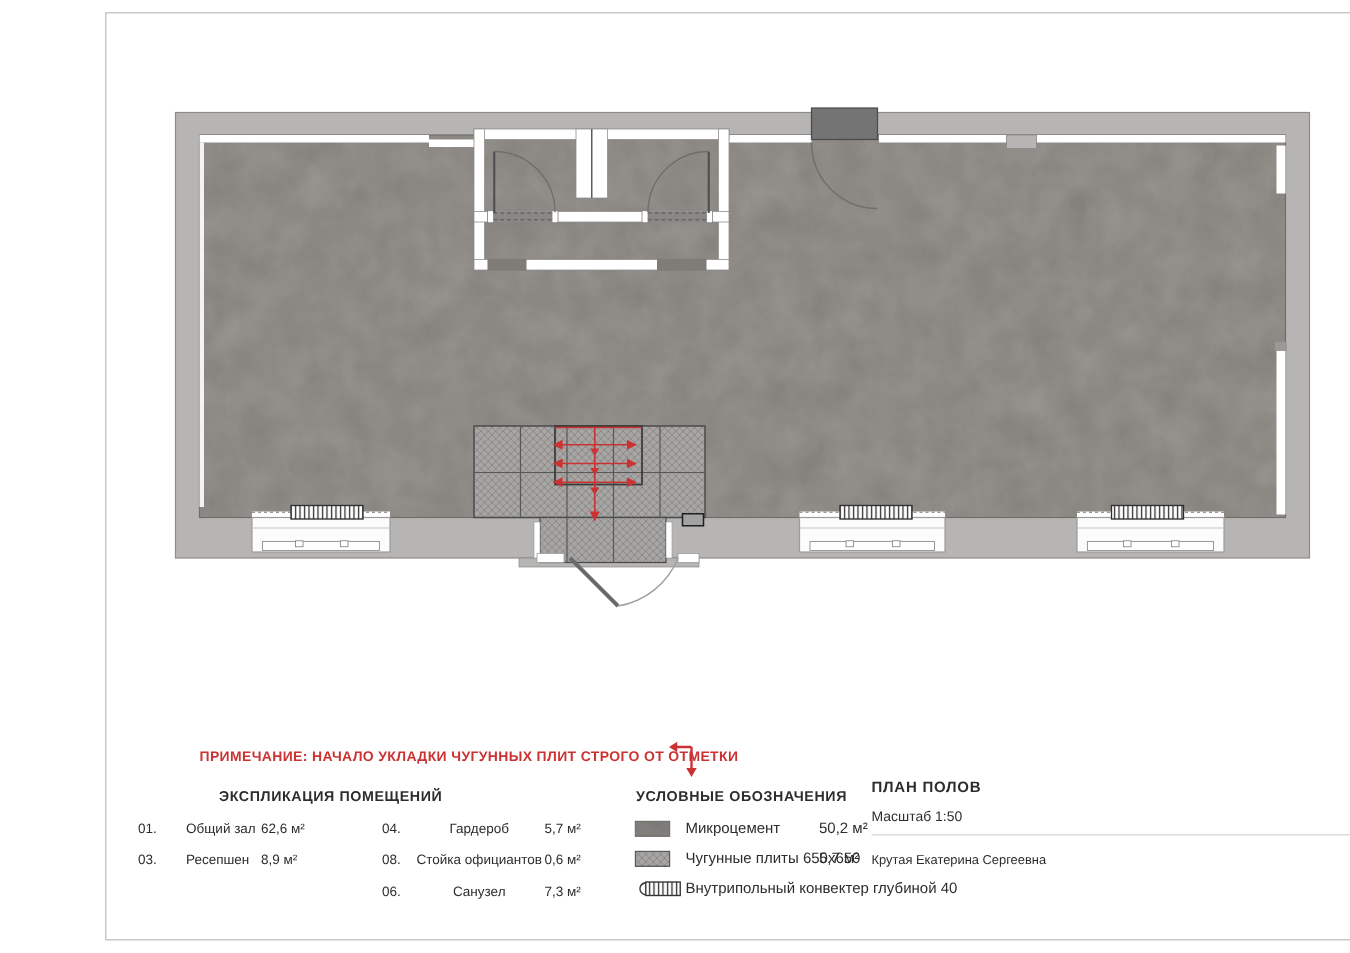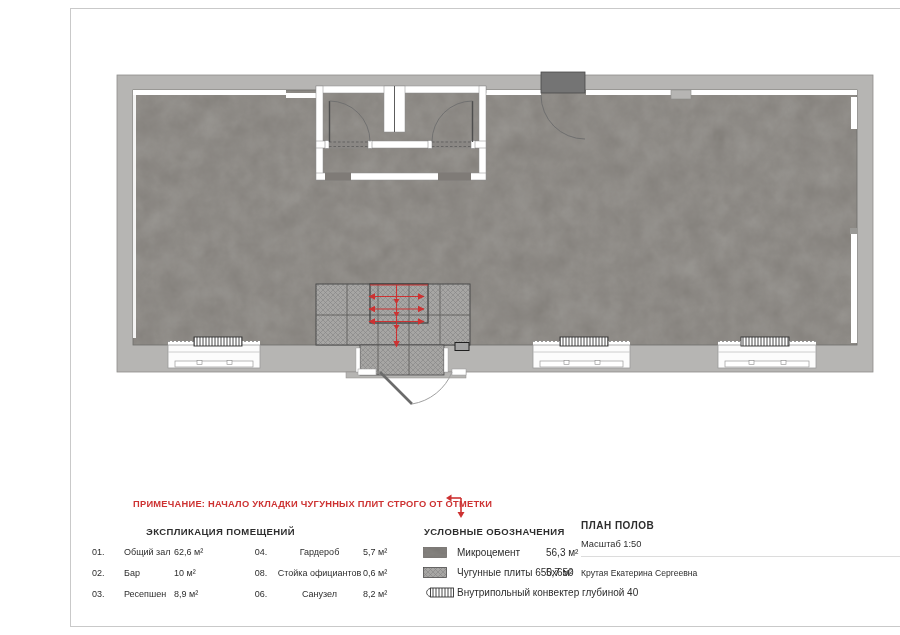--- a/index.html
+++ b/index.html
@@ -272,7 +272,7 @@
         </svg>
       </span>
       <span>Микроцемент</span>
-      <span>56,3 м²</span>
+      <span>50,2 м²</span>
     </div>
     <div class="legend-row">
       <span class="sw">

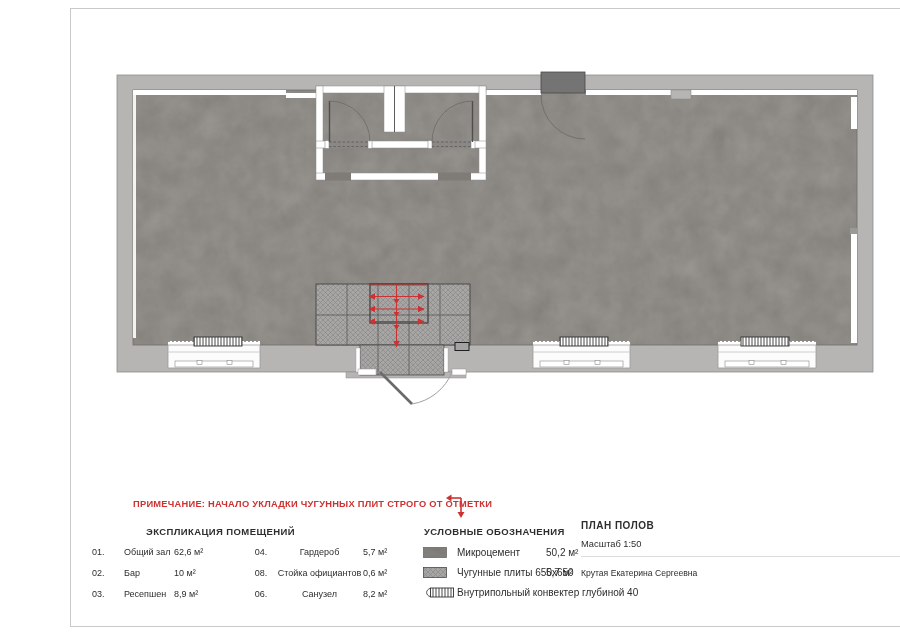--- a/index.html
+++ b/index.html
@@ -232,11 +232,6 @@
       <span>62,6 м²</span>
     </div>
     <div class="exp-row">
-      <span>02.</span>
-      <span>Бар</span>
-      <span>10 м²</span>
-    </div>
-    <div class="exp-row">
       <span>03.</span>
       <span>Ресепшен</span>
       <span>8,9 м²</span>

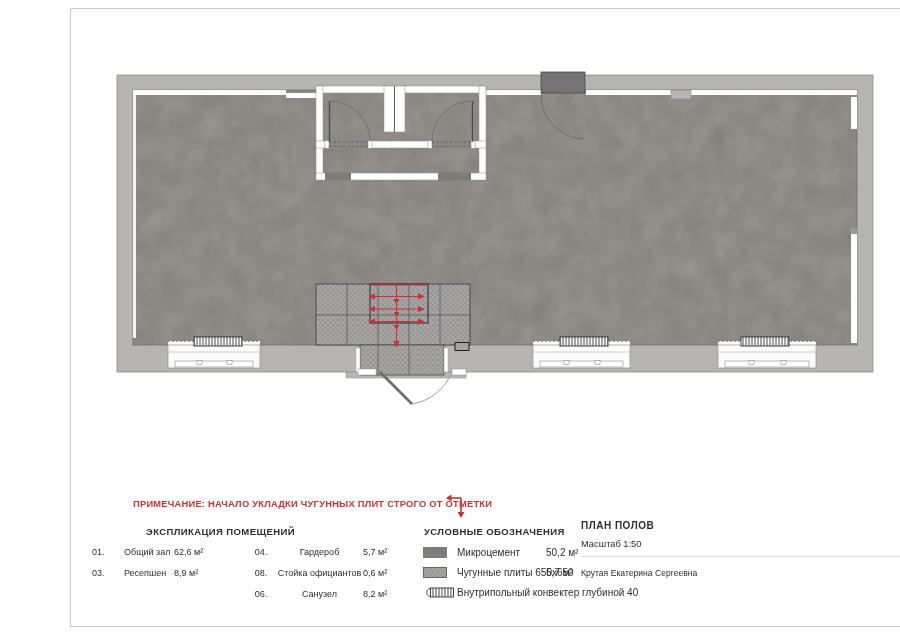--- a/index.html
+++ b/index.html
@@ -252,7 +252,7 @@
     <div class="exp-row">
       <span>06.</span>
       <span>Санузел</span>
-      <span>8,2 м²</span>
+      <span>7,3 м²</span>
     </div>
   </div>
 

